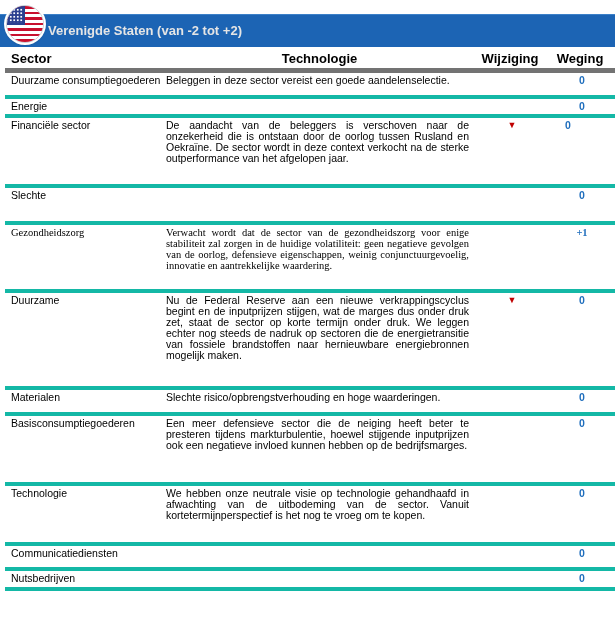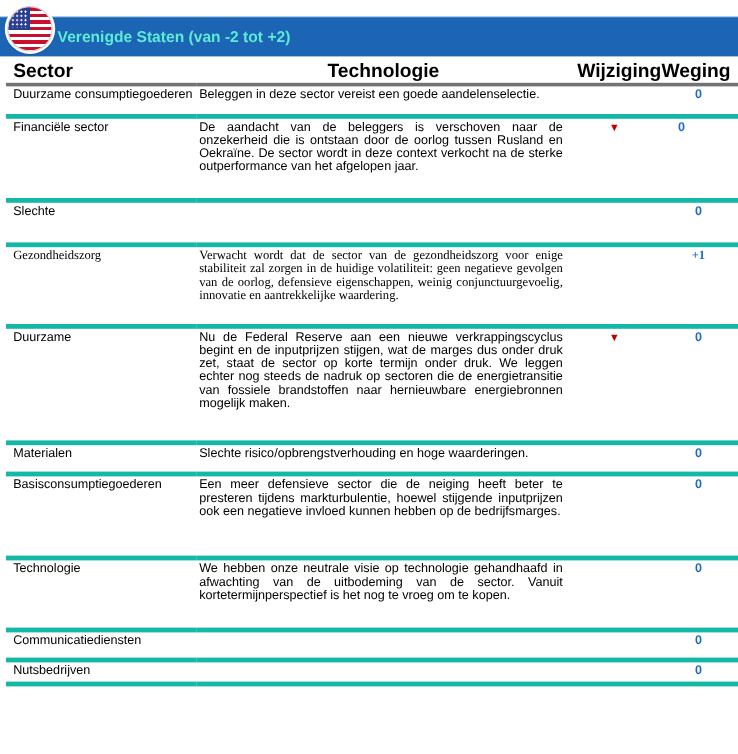--- a/index.html
+++ b/index.html
@@ -5,7 +5,7 @@
   html, body { margin: 0; padding: 0; background: #ffffff; }
   body { width: 615px; height: 628px; position: relative; overflow: hidden; font-family: "Liberation Sans", sans-serif; }
   .titlebar { position: absolute; left: 0; top: 14px; width: 615px; height: 32px; background: #1c64b4; border-top: 1px solid #3b80c8; }
-  .titlebar .title { position: absolute; left: 48px; top: 8px; color: #5eead4; font-size: 13px; font-weight: bold; }
+  .titlebar .title { position: absolute; left: 48px; top: 8px; color: #e5e5e5; font-size: 13px; font-weight: bold; }
   .flag { position: absolute; left: 6px; top: 5px; width: 36px; height: 36px; border-radius: 50%; overflow: hidden; border: 1px solid #c9cfd6; box-shadow: 0 0 0 2px #ffffff, 0 1px 3px rgba(0,0,0,0.4); background: #fff; z-index: 2; }
   .flag .stripes { position: absolute; inset: 0; background: repeating-linear-gradient(to bottom, #c8102e 0 2.77px, #ffffff 2.77px 5.54px); }
   .flag .canton { position: absolute; left: 0; top: 0; width: 18px; height: 19px; background: #2a3f8f; }

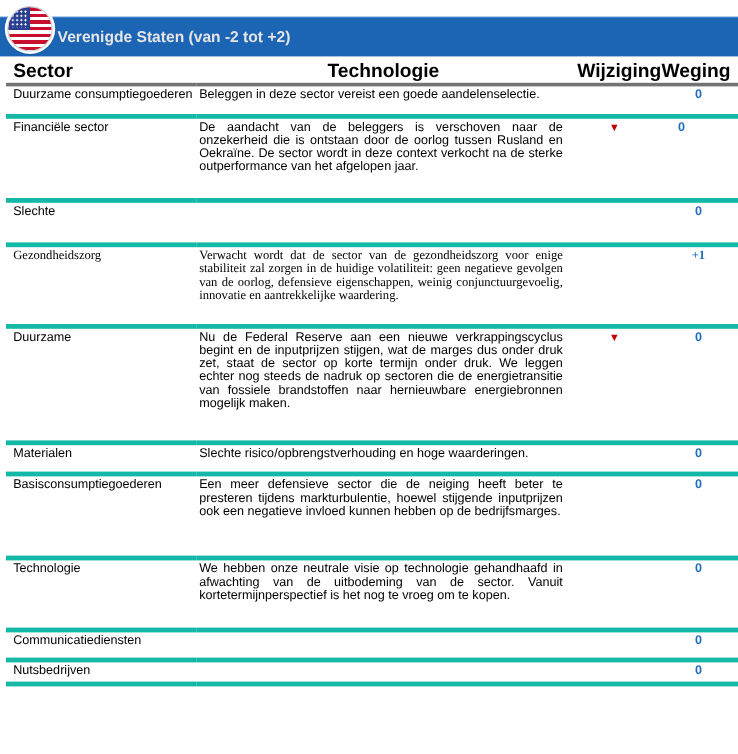--- a/index.html
+++ b/index.html
@@ -11,7 +11,7 @@
   .flag .canton { position: absolute; left: 0; top: 0; width: 18px; height: 19px; background: #2a3f8f; }
   .flag .canton::after { content: ""; position: absolute; inset: 2px; background-image: radial-gradient(#fff 0.7px, transparent 0.8px); background-size: 3.5px 3.5px; }
   table { position: absolute; left: 5px; top: 51px; width: 610px; border-collapse: collapse; table-layout: fixed; font-size: 10.5px; color: #000; }
-  th { font-weight: bold; font-size: 16px; text-align: left; height: 17px; padding: 0 6px; border-bottom: 3px solid #737373; vertical-align: top; }
+  th { font-weight: bold; font-size: 13px; text-align: left; height: 17px; padding: 0 6px; border-bottom: 5px solid #737373; vertical-align: top; }
   th.c-op, th.c-wijz, th.c-weg { text-align: center; }
   td { vertical-align: top; padding: 2px 2px 2px 6px; border-bottom: 4px solid #14b8a6; line-height: 11px; }
   td.c-op { text-align: justify; padding-left: 2px; padding-right: 6px; }

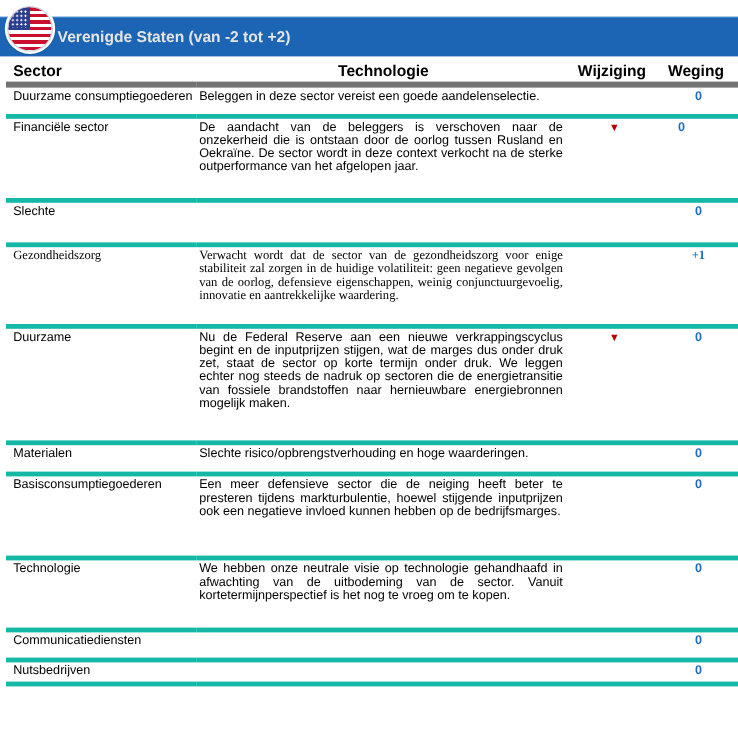--- a/index.html
+++ b/index.html
@@ -53,6 +53,12 @@
       <tr style="height: 26px;">
         <td class="c-sector"><span>Duurzame consumptiegoederen</span></td>
         <td class="c-op"><span>Beleggen in deze sector vereist een goede aandelenselectie.</span></td>
+        <td class="c-wijz"><span></span></td>
+        <td class="c-weg"><span>0</span></td>
+      </tr>
+      <tr style="height: 19px;">
+        <td class="c-sector"><span>Energie</span></td>
+        <td class="c-op"><span></span></td>
         <td class="c-wijz"><span></span></td>
         <td class="c-weg"><span>0</span></td>
       </tr>

